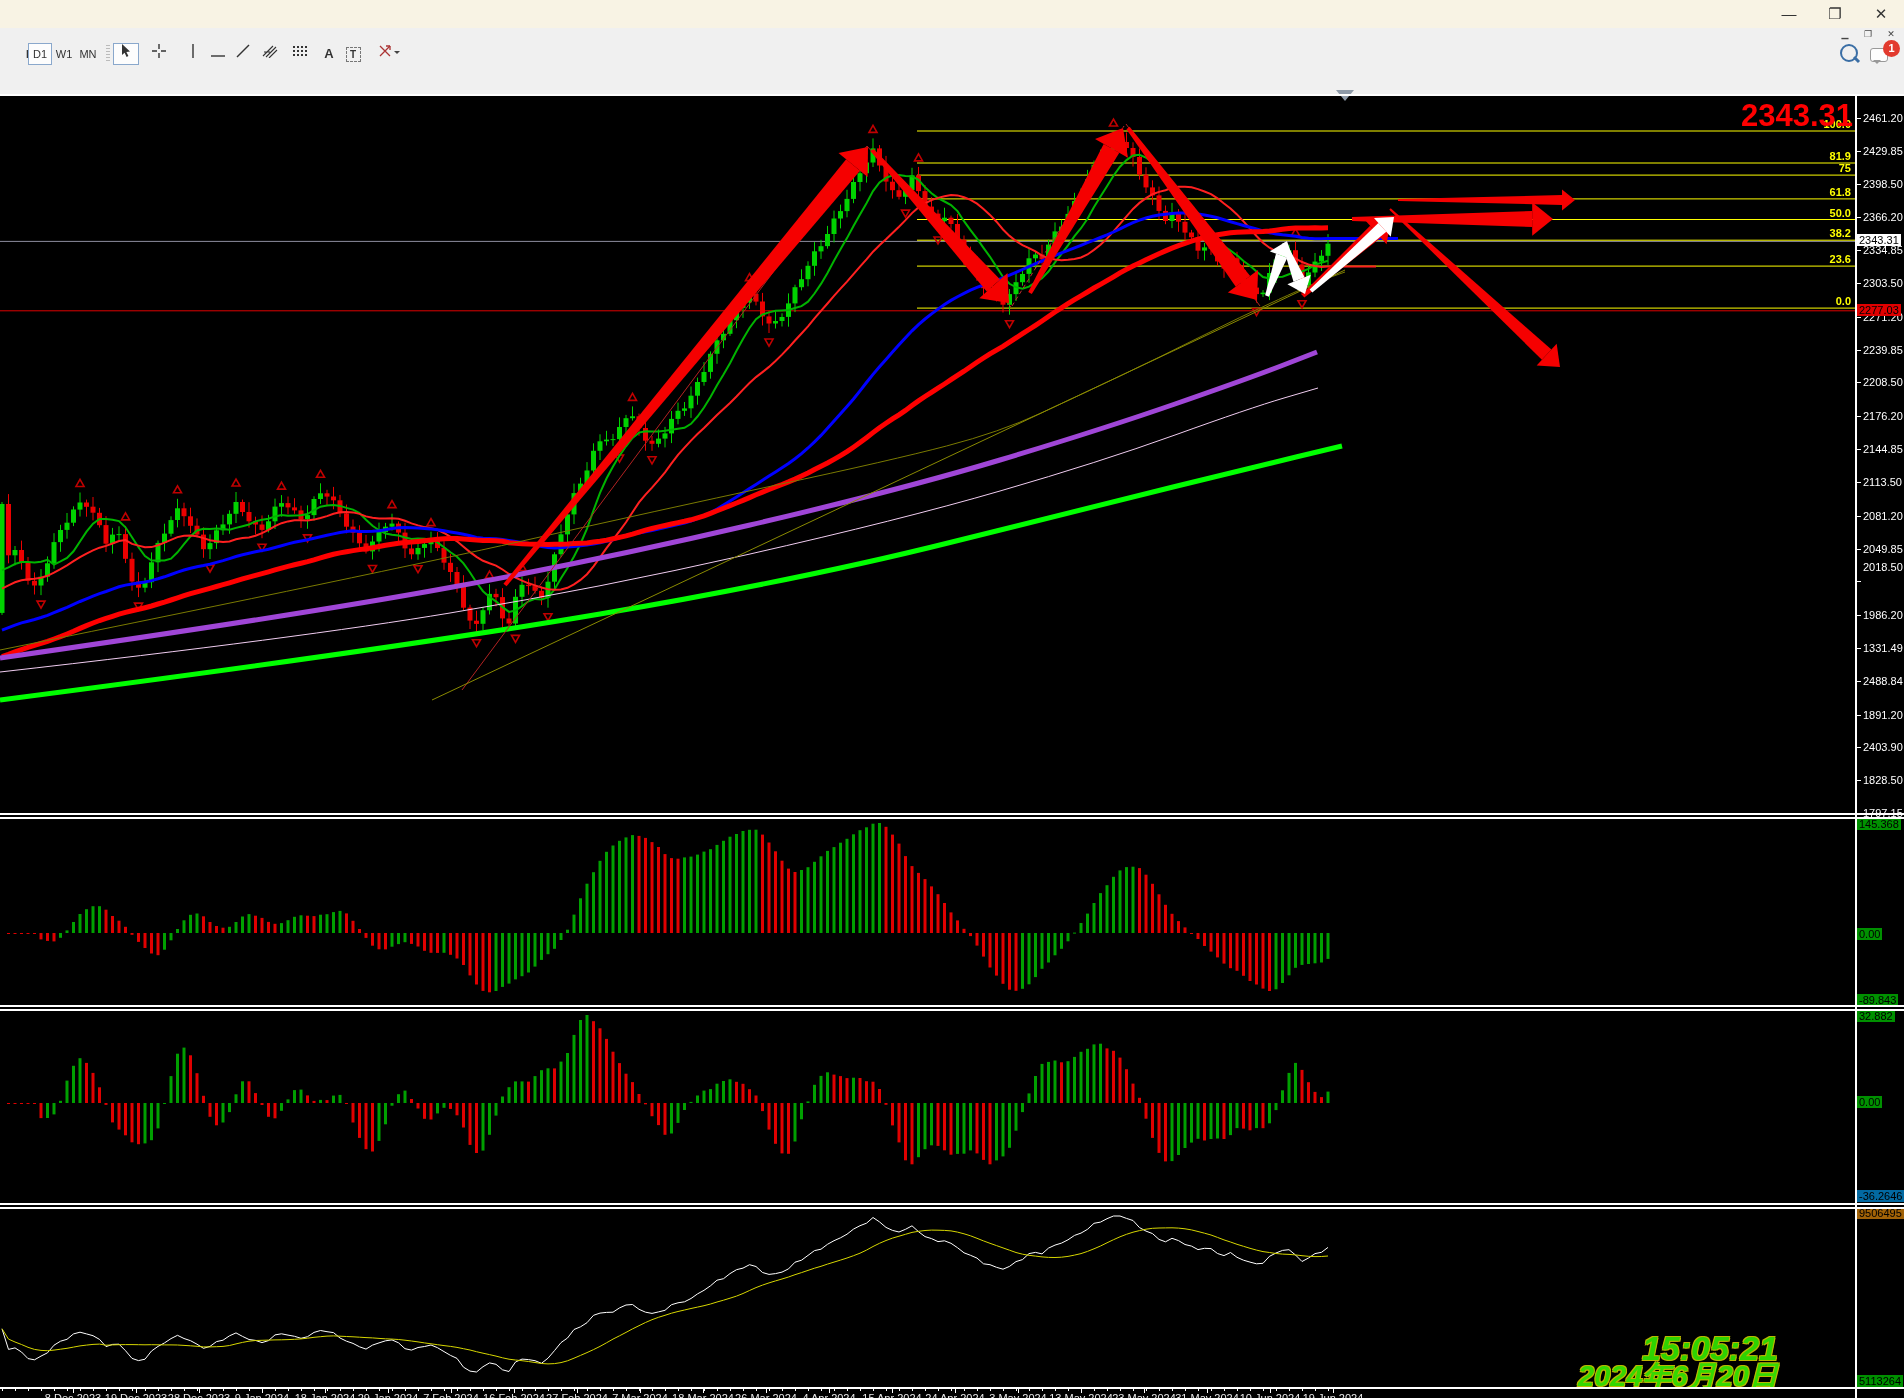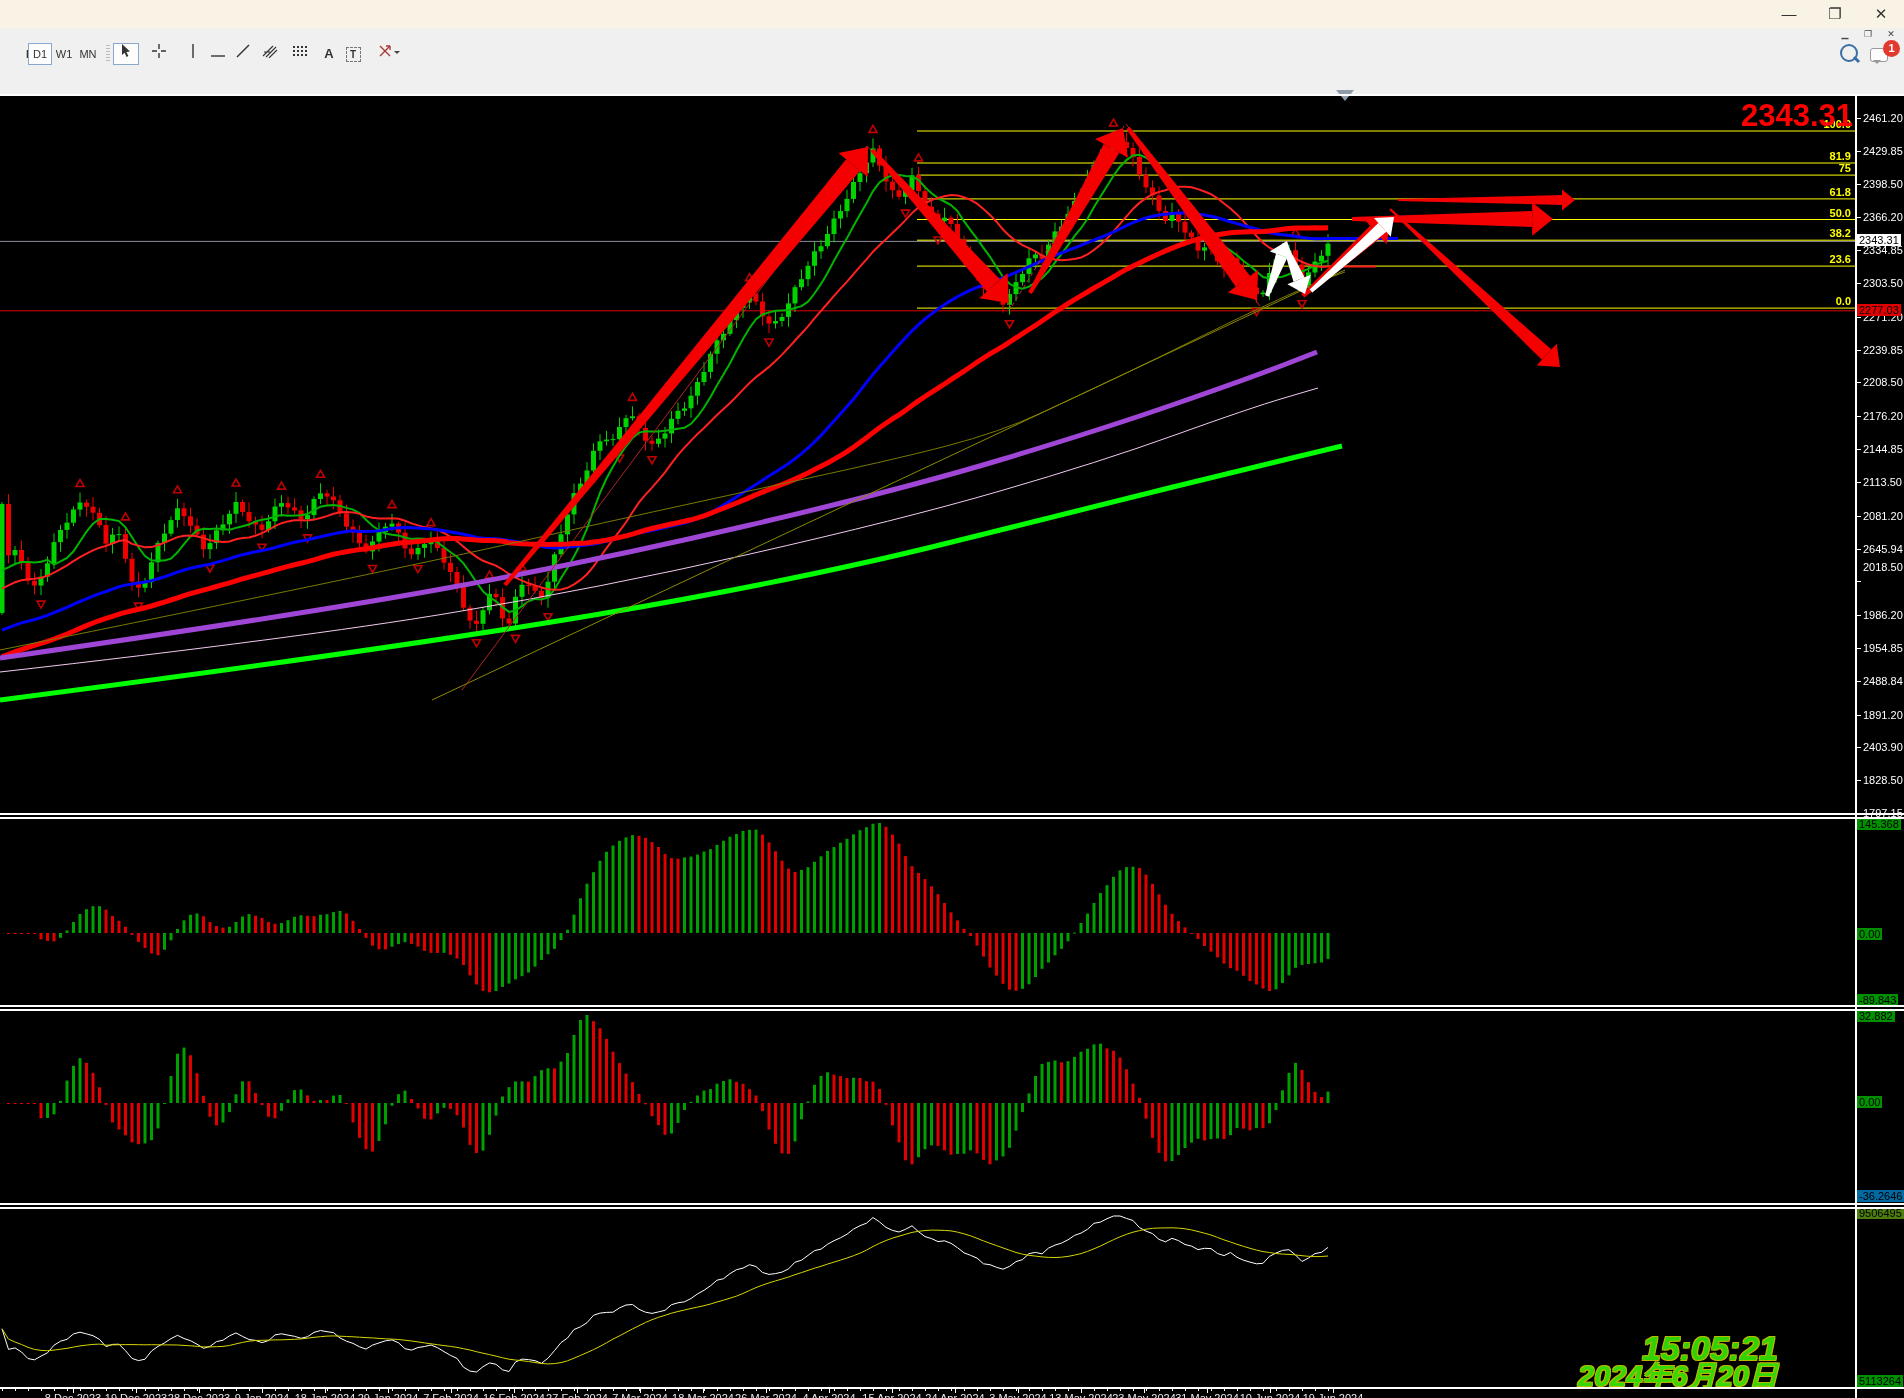--- a/index.html
+++ b/index.html
@@ -1098,7 +1098,7 @@
       <div class="ptick" style="top:420px"></div>
       <div class="plabel" style="top:414px">2081.20</div>
       <div class="ptick" style="top:453px"></div>
-      <div class="plabel" style="top:447px">2645.94</div>
+      <div class="plabel" style="top:447px">2049.85</div>
       <div class="ptick" style="top:485px"></div>
       <div class="plabel" style="top:465px">2018.50</div>
       <div class="ptick" style="top:519px"></div>

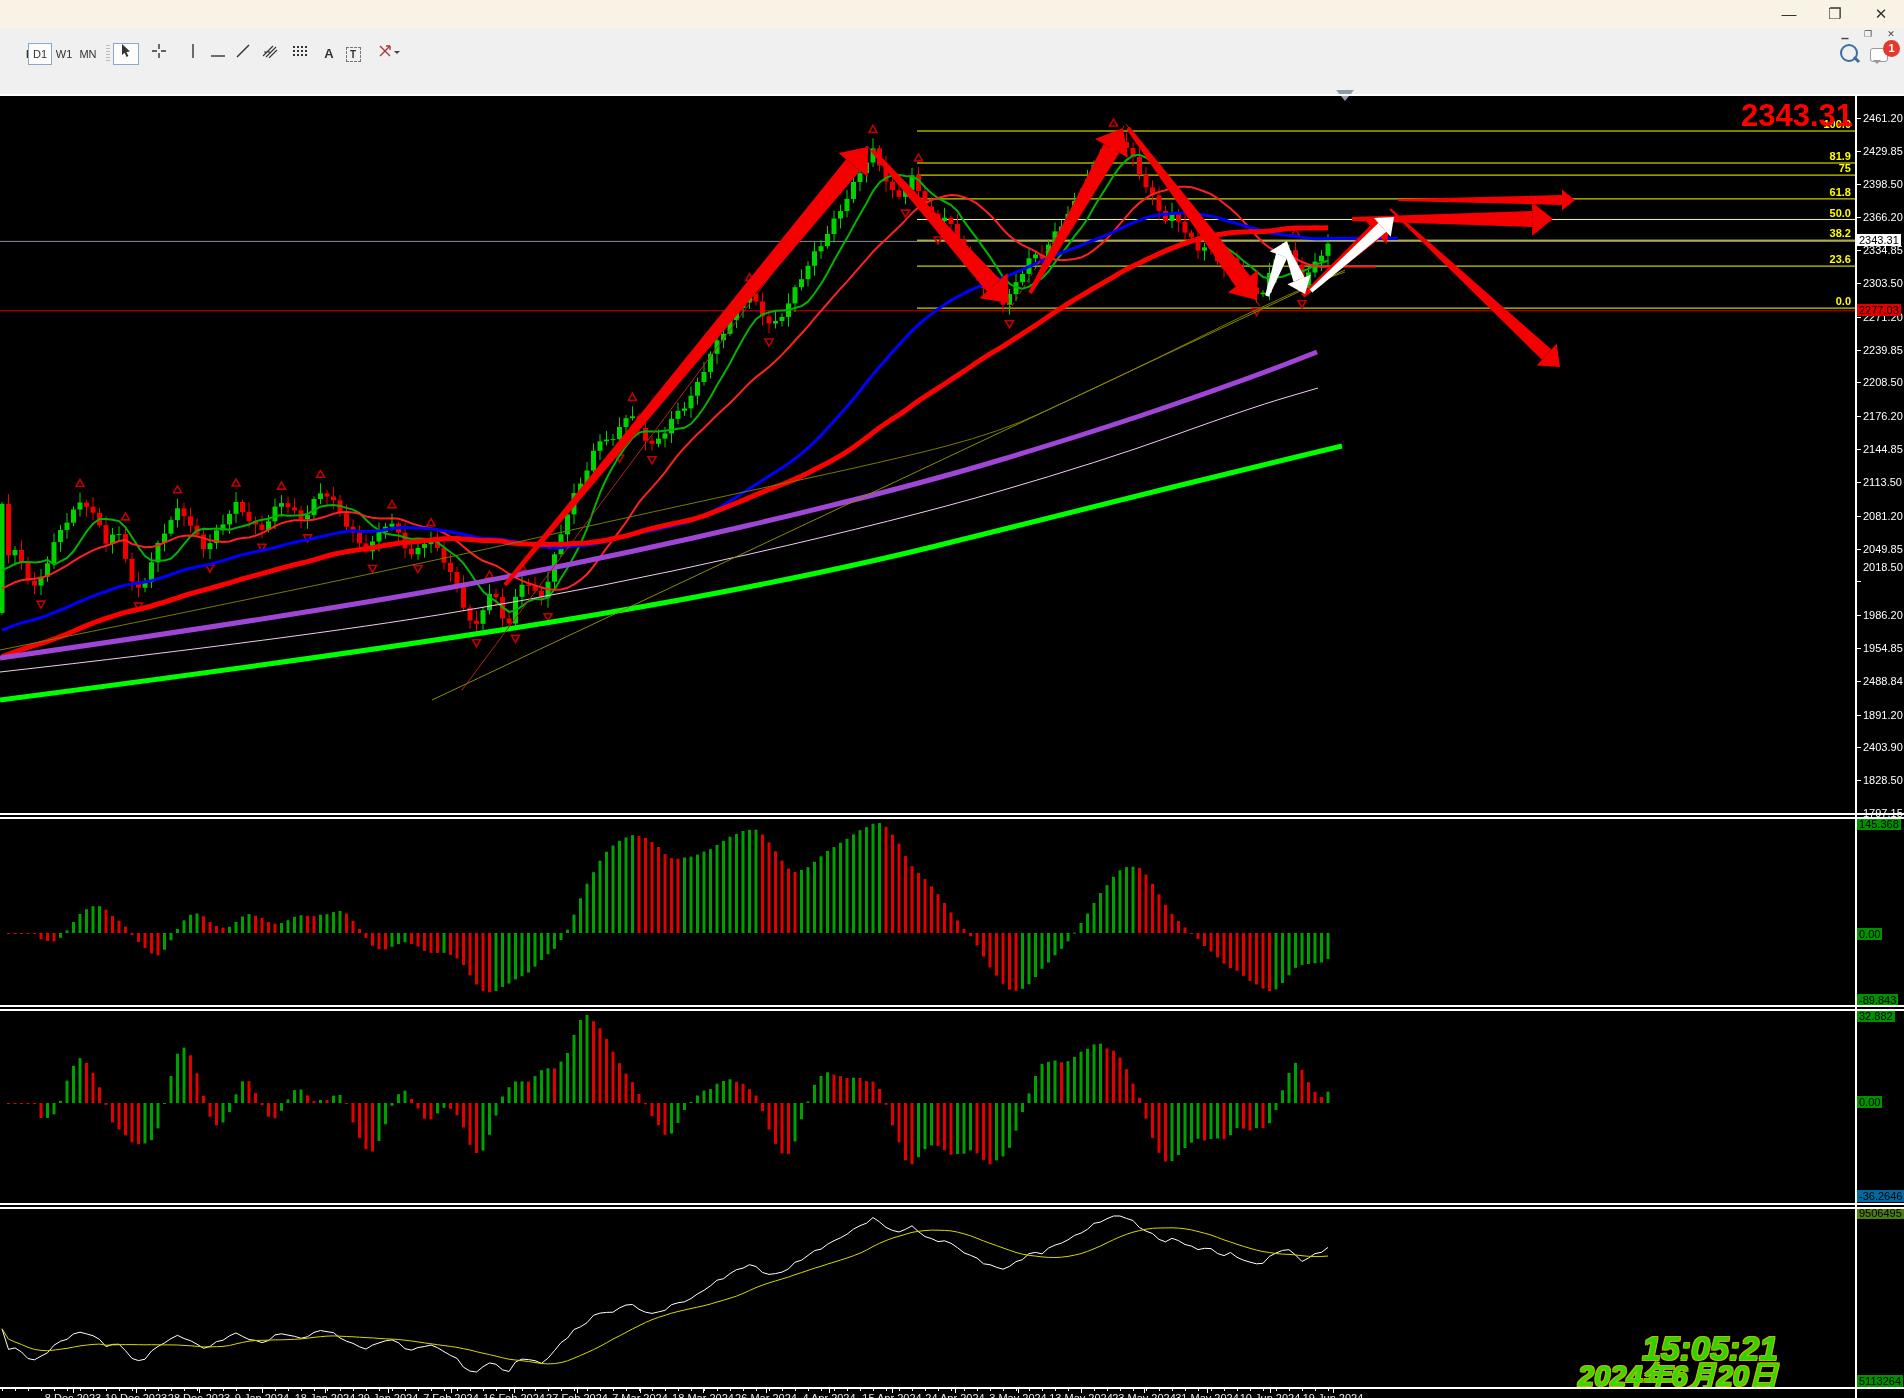--- a/index.html
+++ b/index.html
@@ -1104,7 +1104,7 @@
       <div class="ptick" style="top:519px"></div>
       <div class="plabel" style="top:513px">1986.20</div>
       <div class="ptick" style="top:552px"></div>
-      <div class="plabel" style="top:546px">1954.85</div>
+      <div class="plabel" style="top:546px">1331.49</div>
       <div class="ptick" style="top:585px"></div>
       <div class="plabel" style="top:579px">2488.84</div>
       <div class="ptick" style="top:619px"></div>

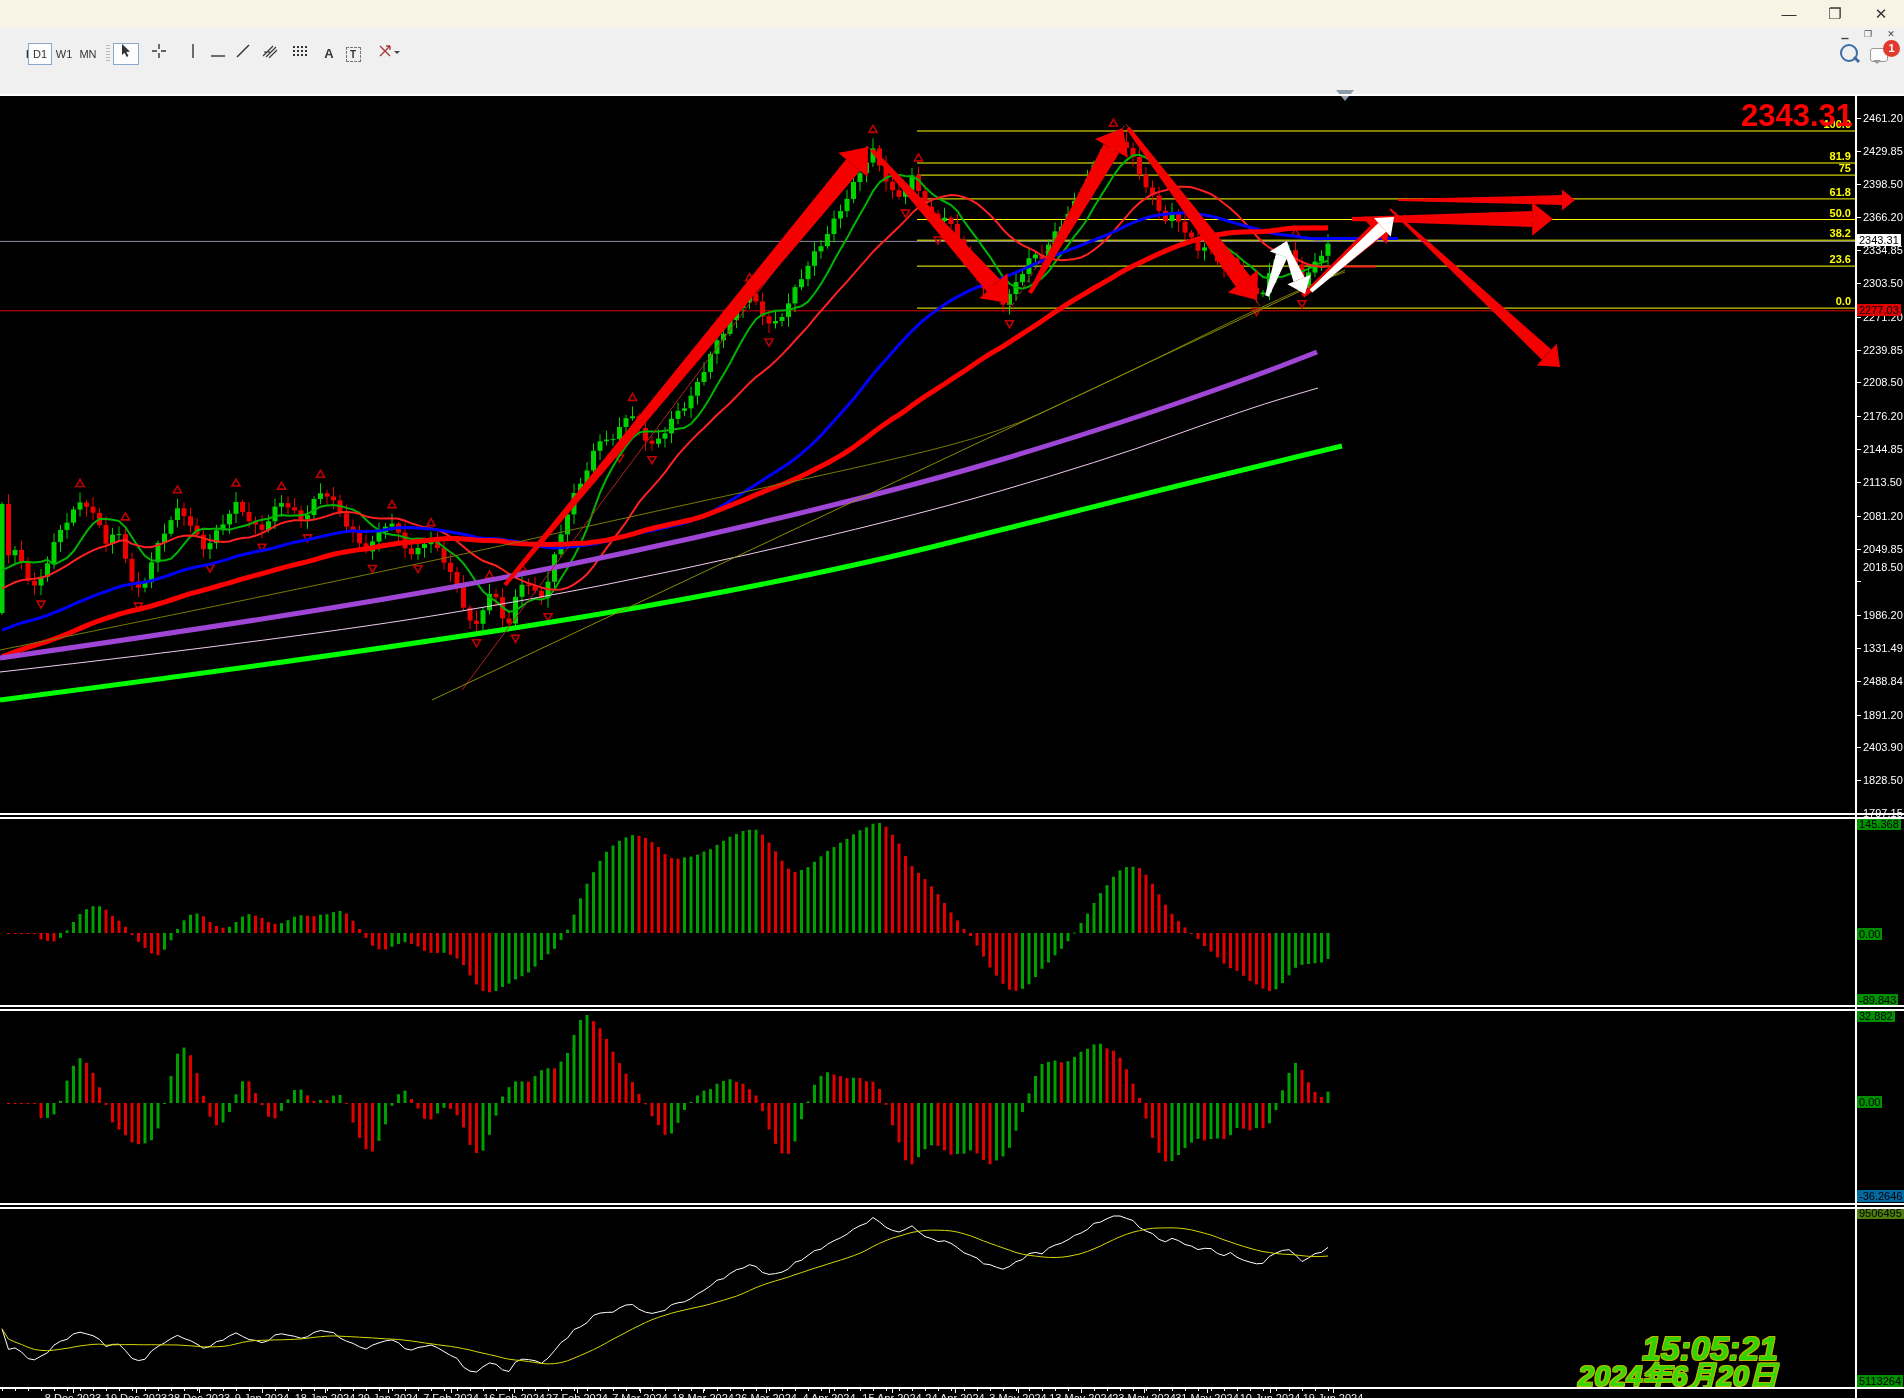--- a/index.html
+++ b/index.html
@@ -1123,7 +1123,7 @@
       <div class="vbox" style="top:914px;background:#009000;color:#000;">32.882</div>
       <div class="vbox" style="top:1000px;background:#009000;color:#000;">0.00</div>
       <div class="vbox" style="top:1094px;background:#0369a1;color:#000;">-36.2646</div>
-      <div class="vbox" style="top:1111px;background:#4d7c0f;color:#000;">9506495</div>
+      <div class="vbox" style="top:1111px;background:#a16207;color:#000;">9506495</div>
       <div class="vbox" style="top:1279px;background:#009000;color:#000;">5113264</div>
     </div>
 

